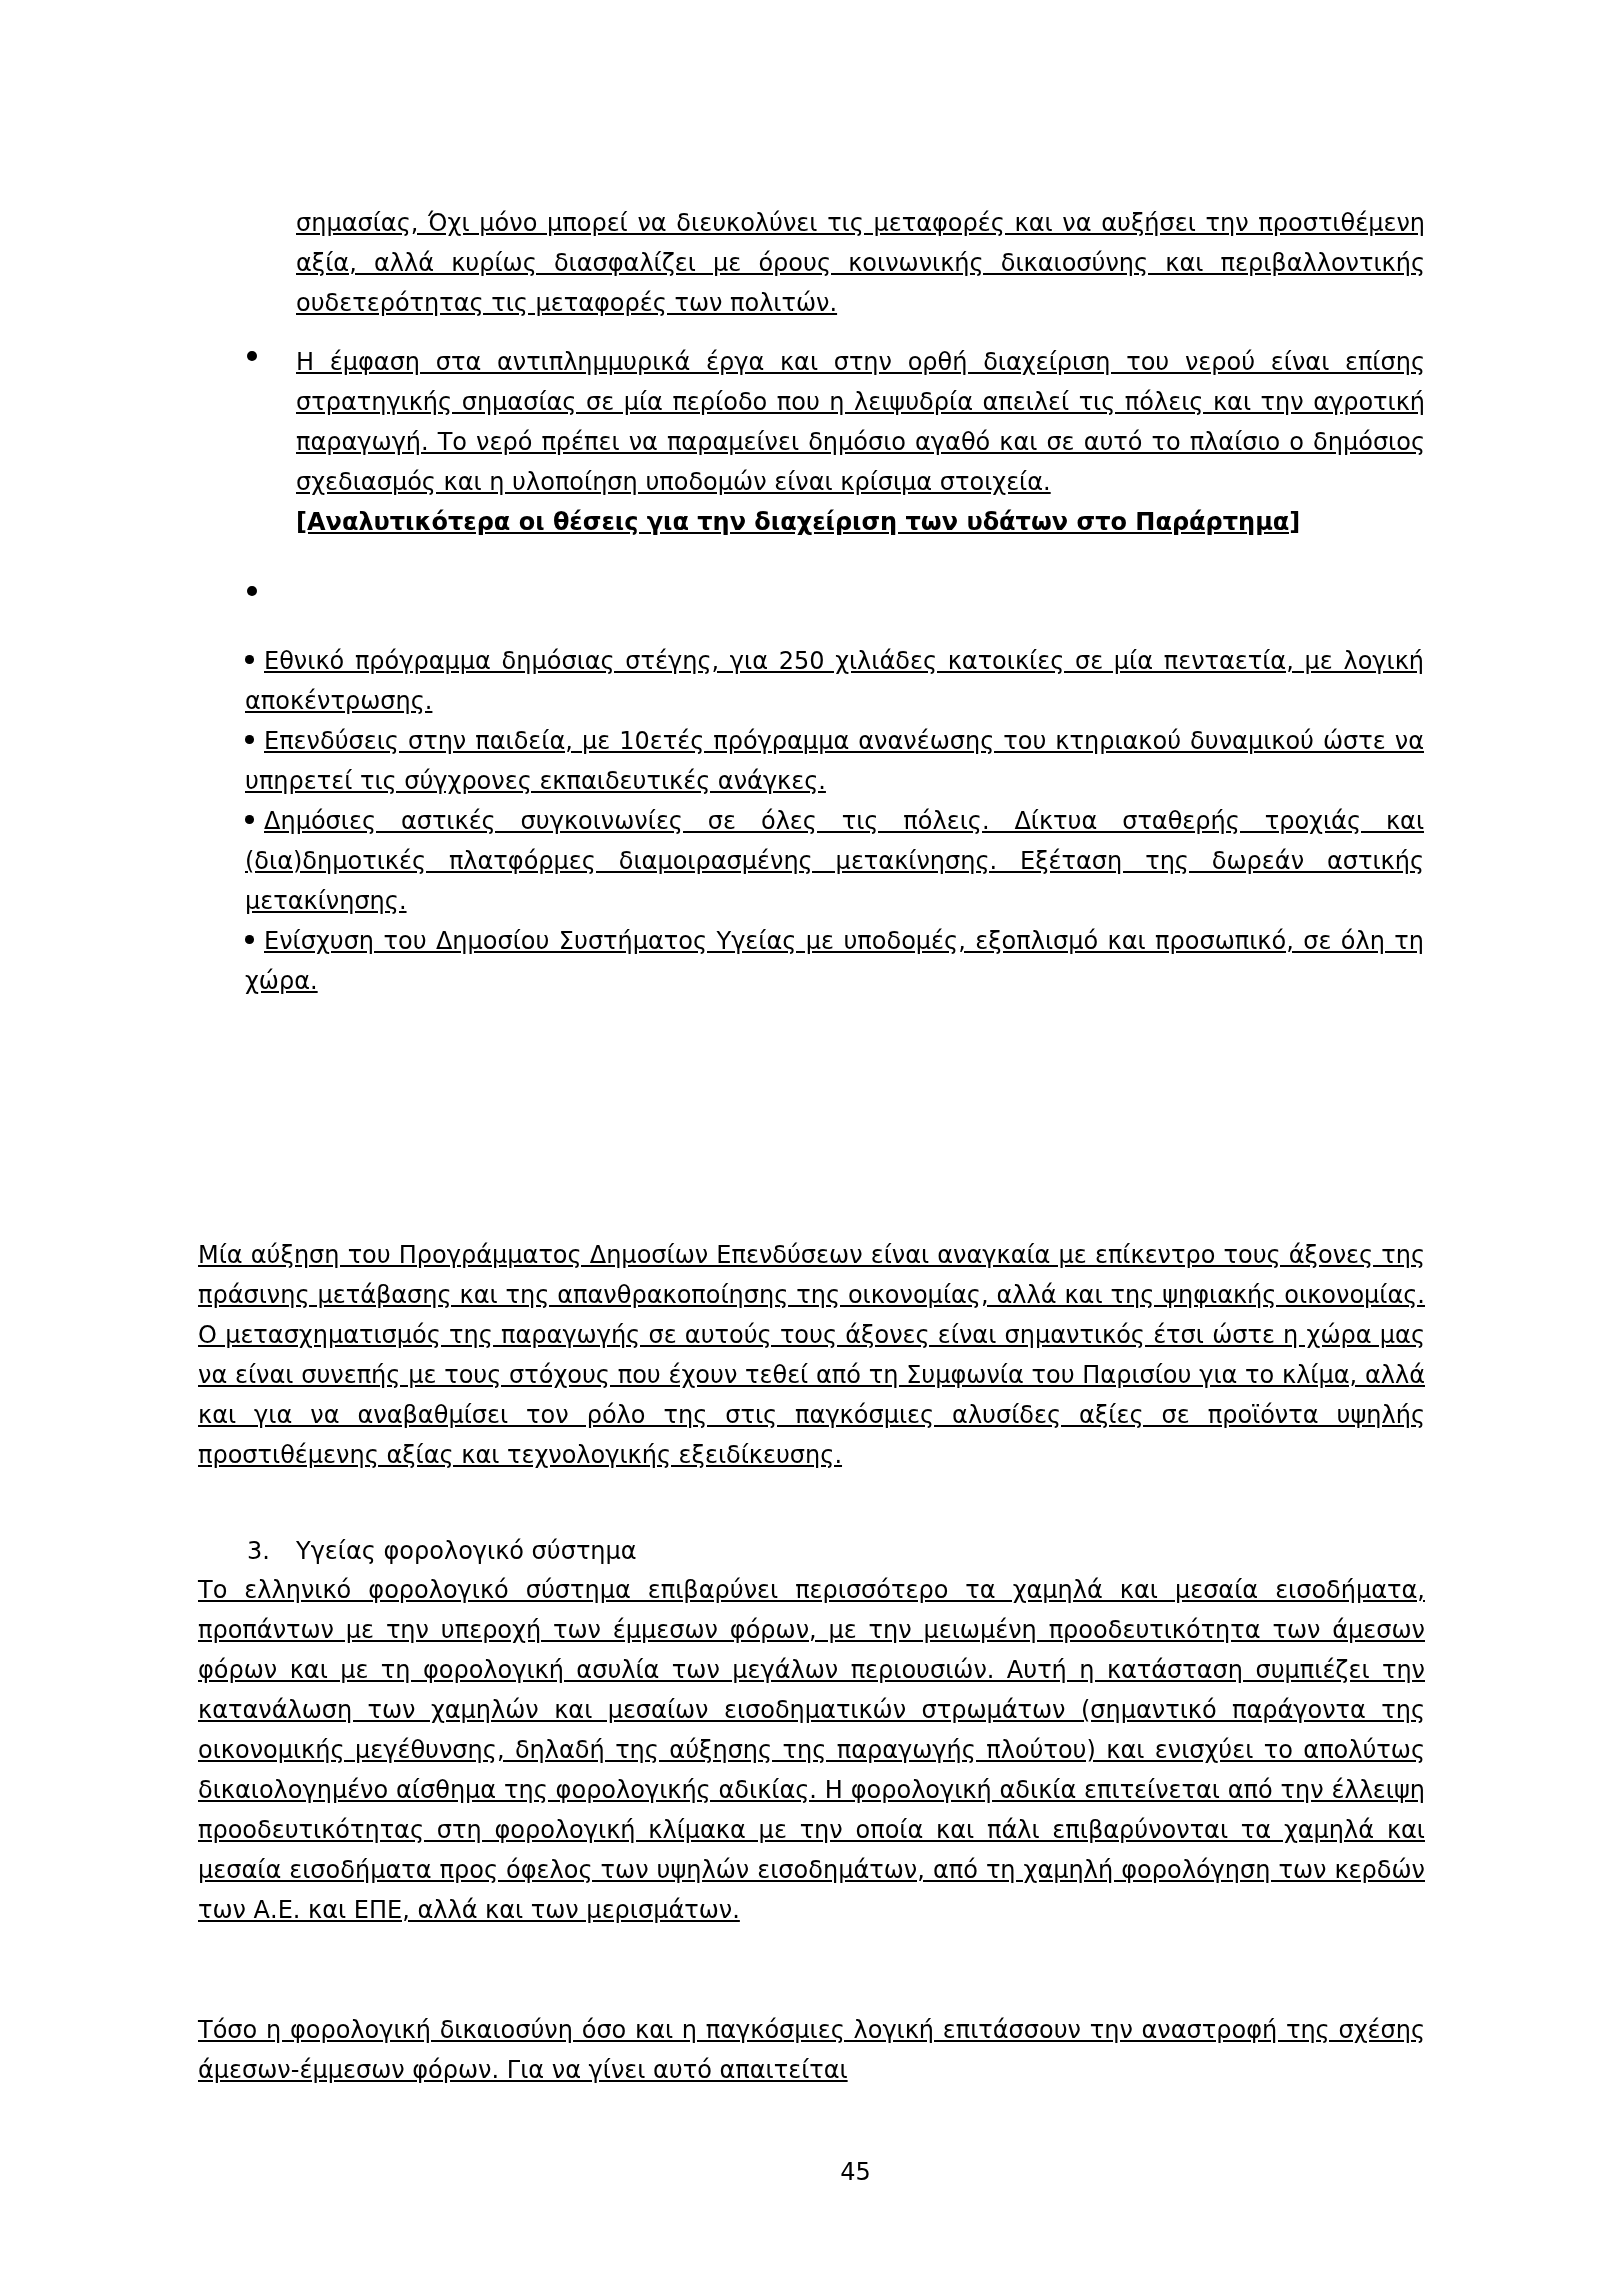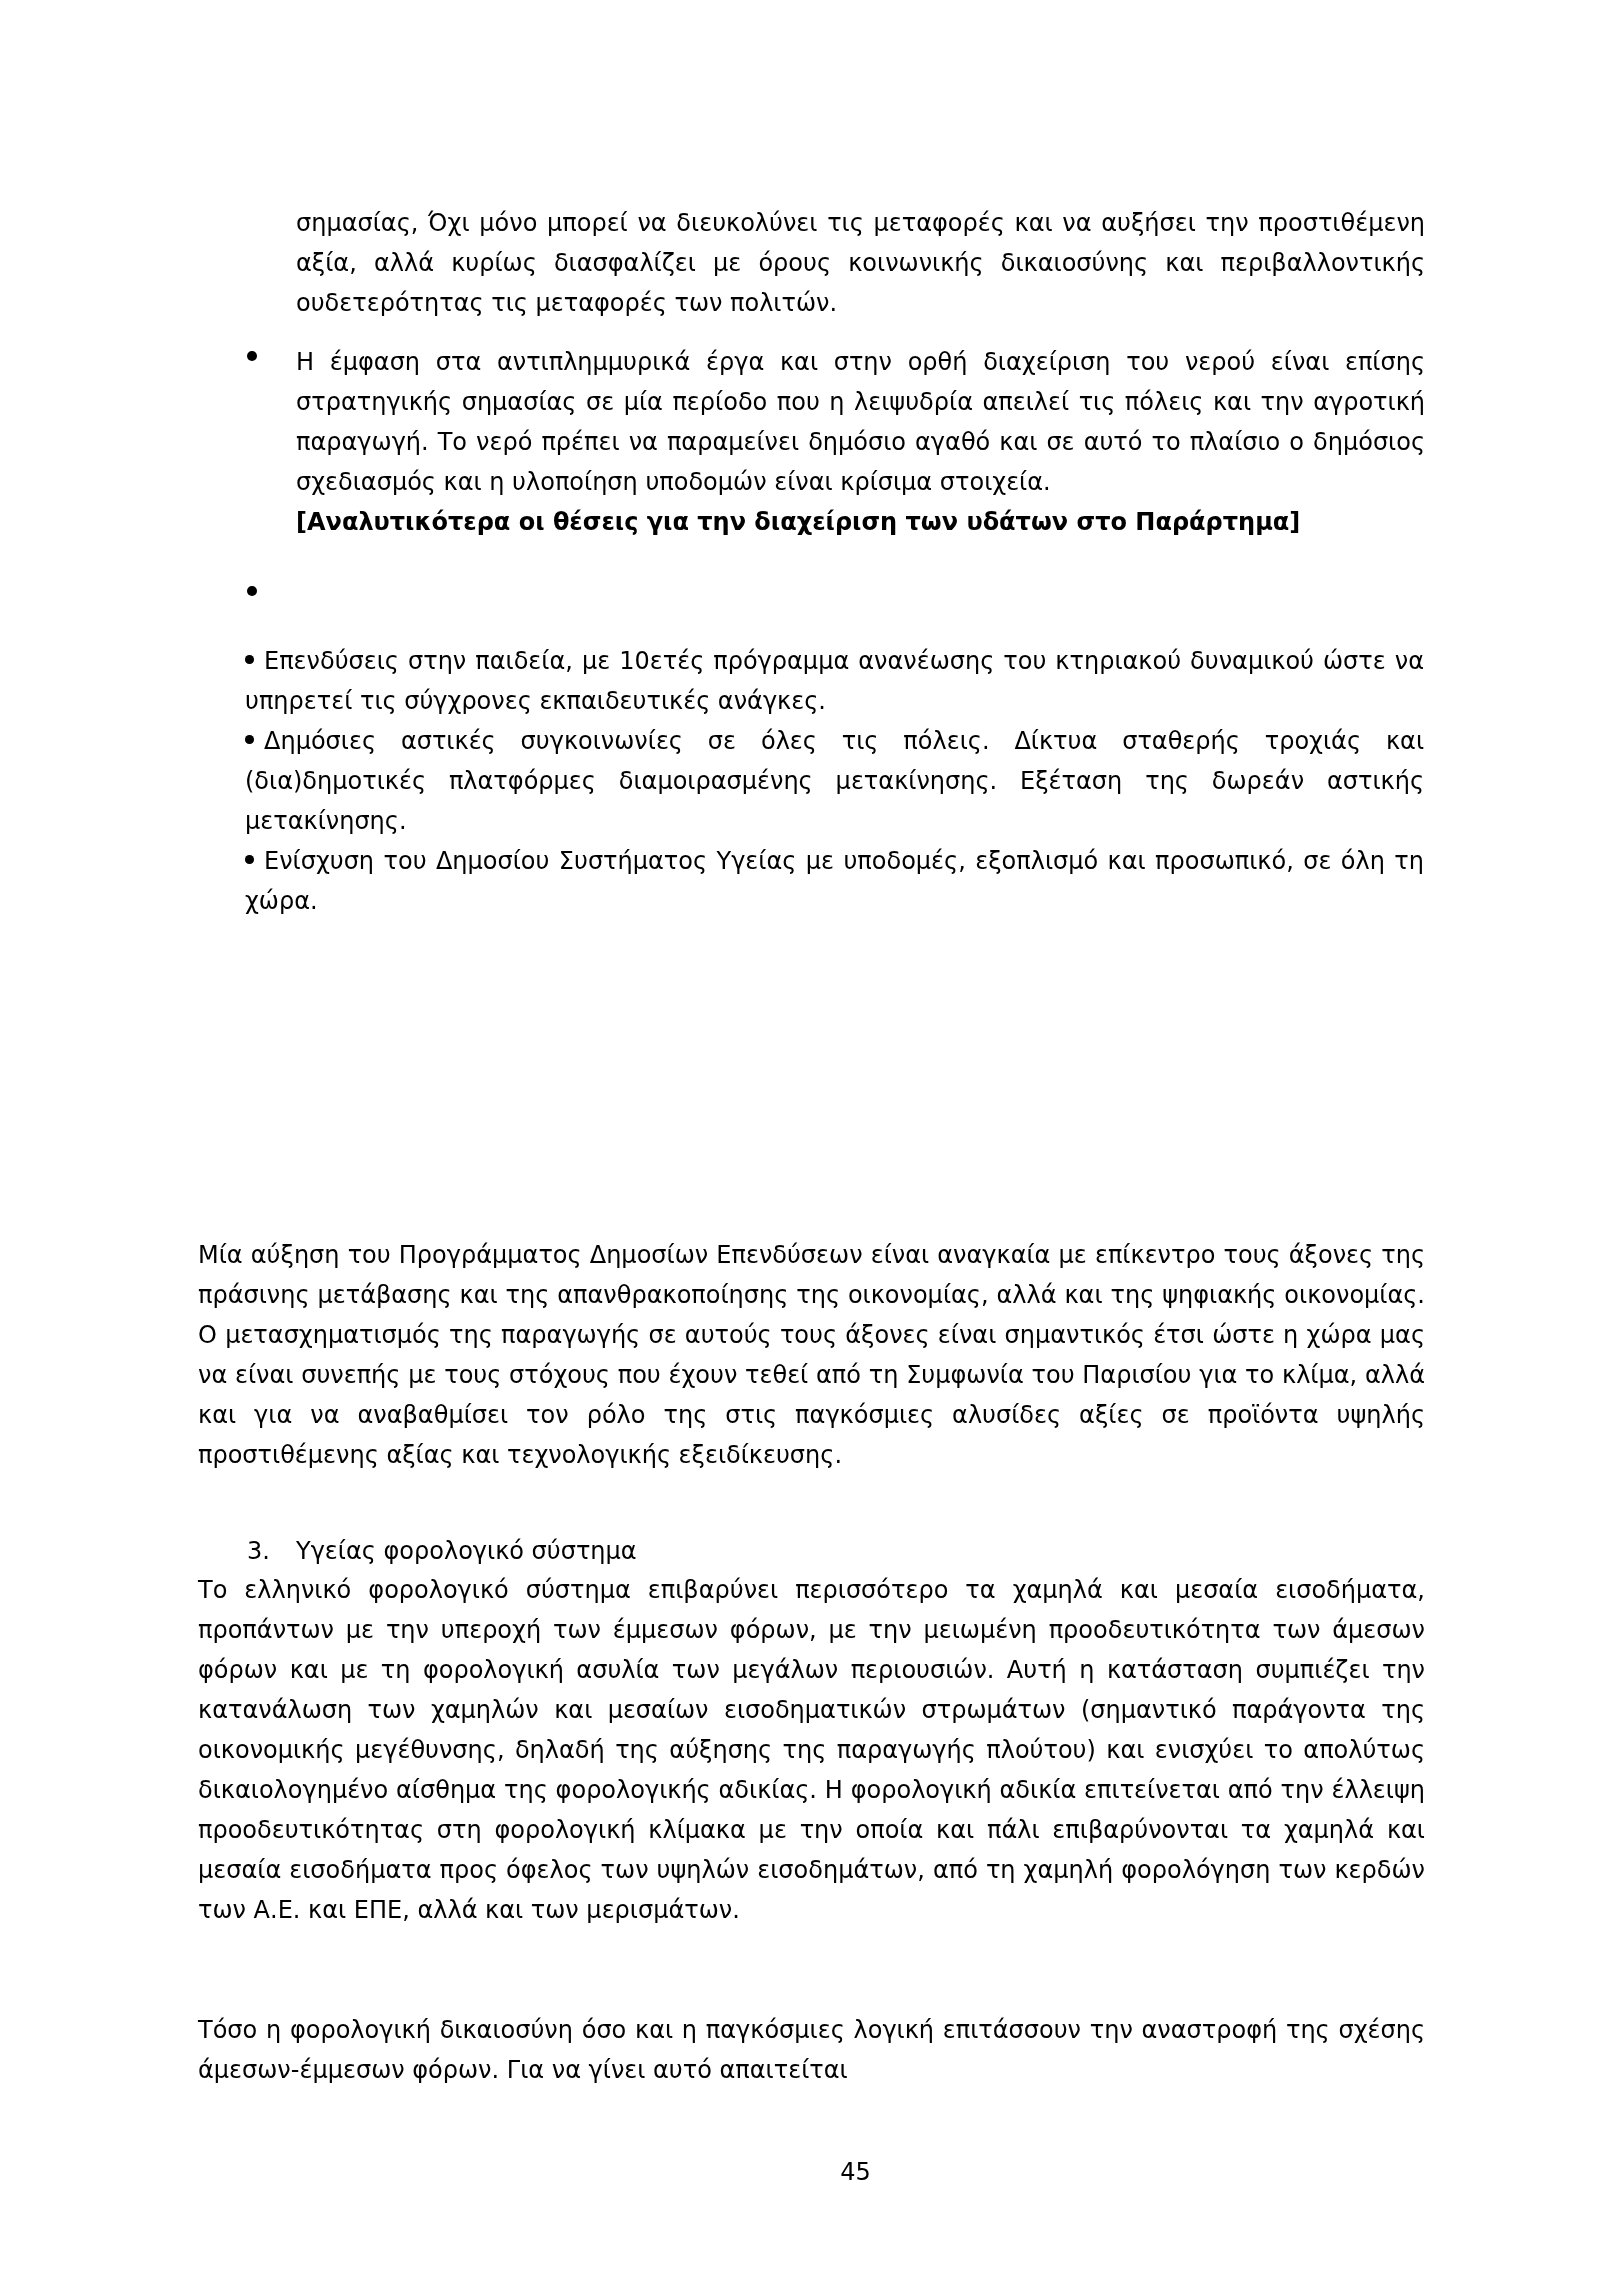--- a/index.html
+++ b/index.html
@@ -11,7 +11,7 @@
       font-size: 24px; line-height: 40px;
     }
     .blk { position: absolute; left: 198px; width: 1227px; }
-    .just { text-align: justify; text-align-last: left; }
+    .just { text-align: justify; text-align-last: left; text-decoration: underline; }
     p { margin: 0; }
     .ind { position: absolute; left: 296px; width: 1129px; }
     .bullet-dot {

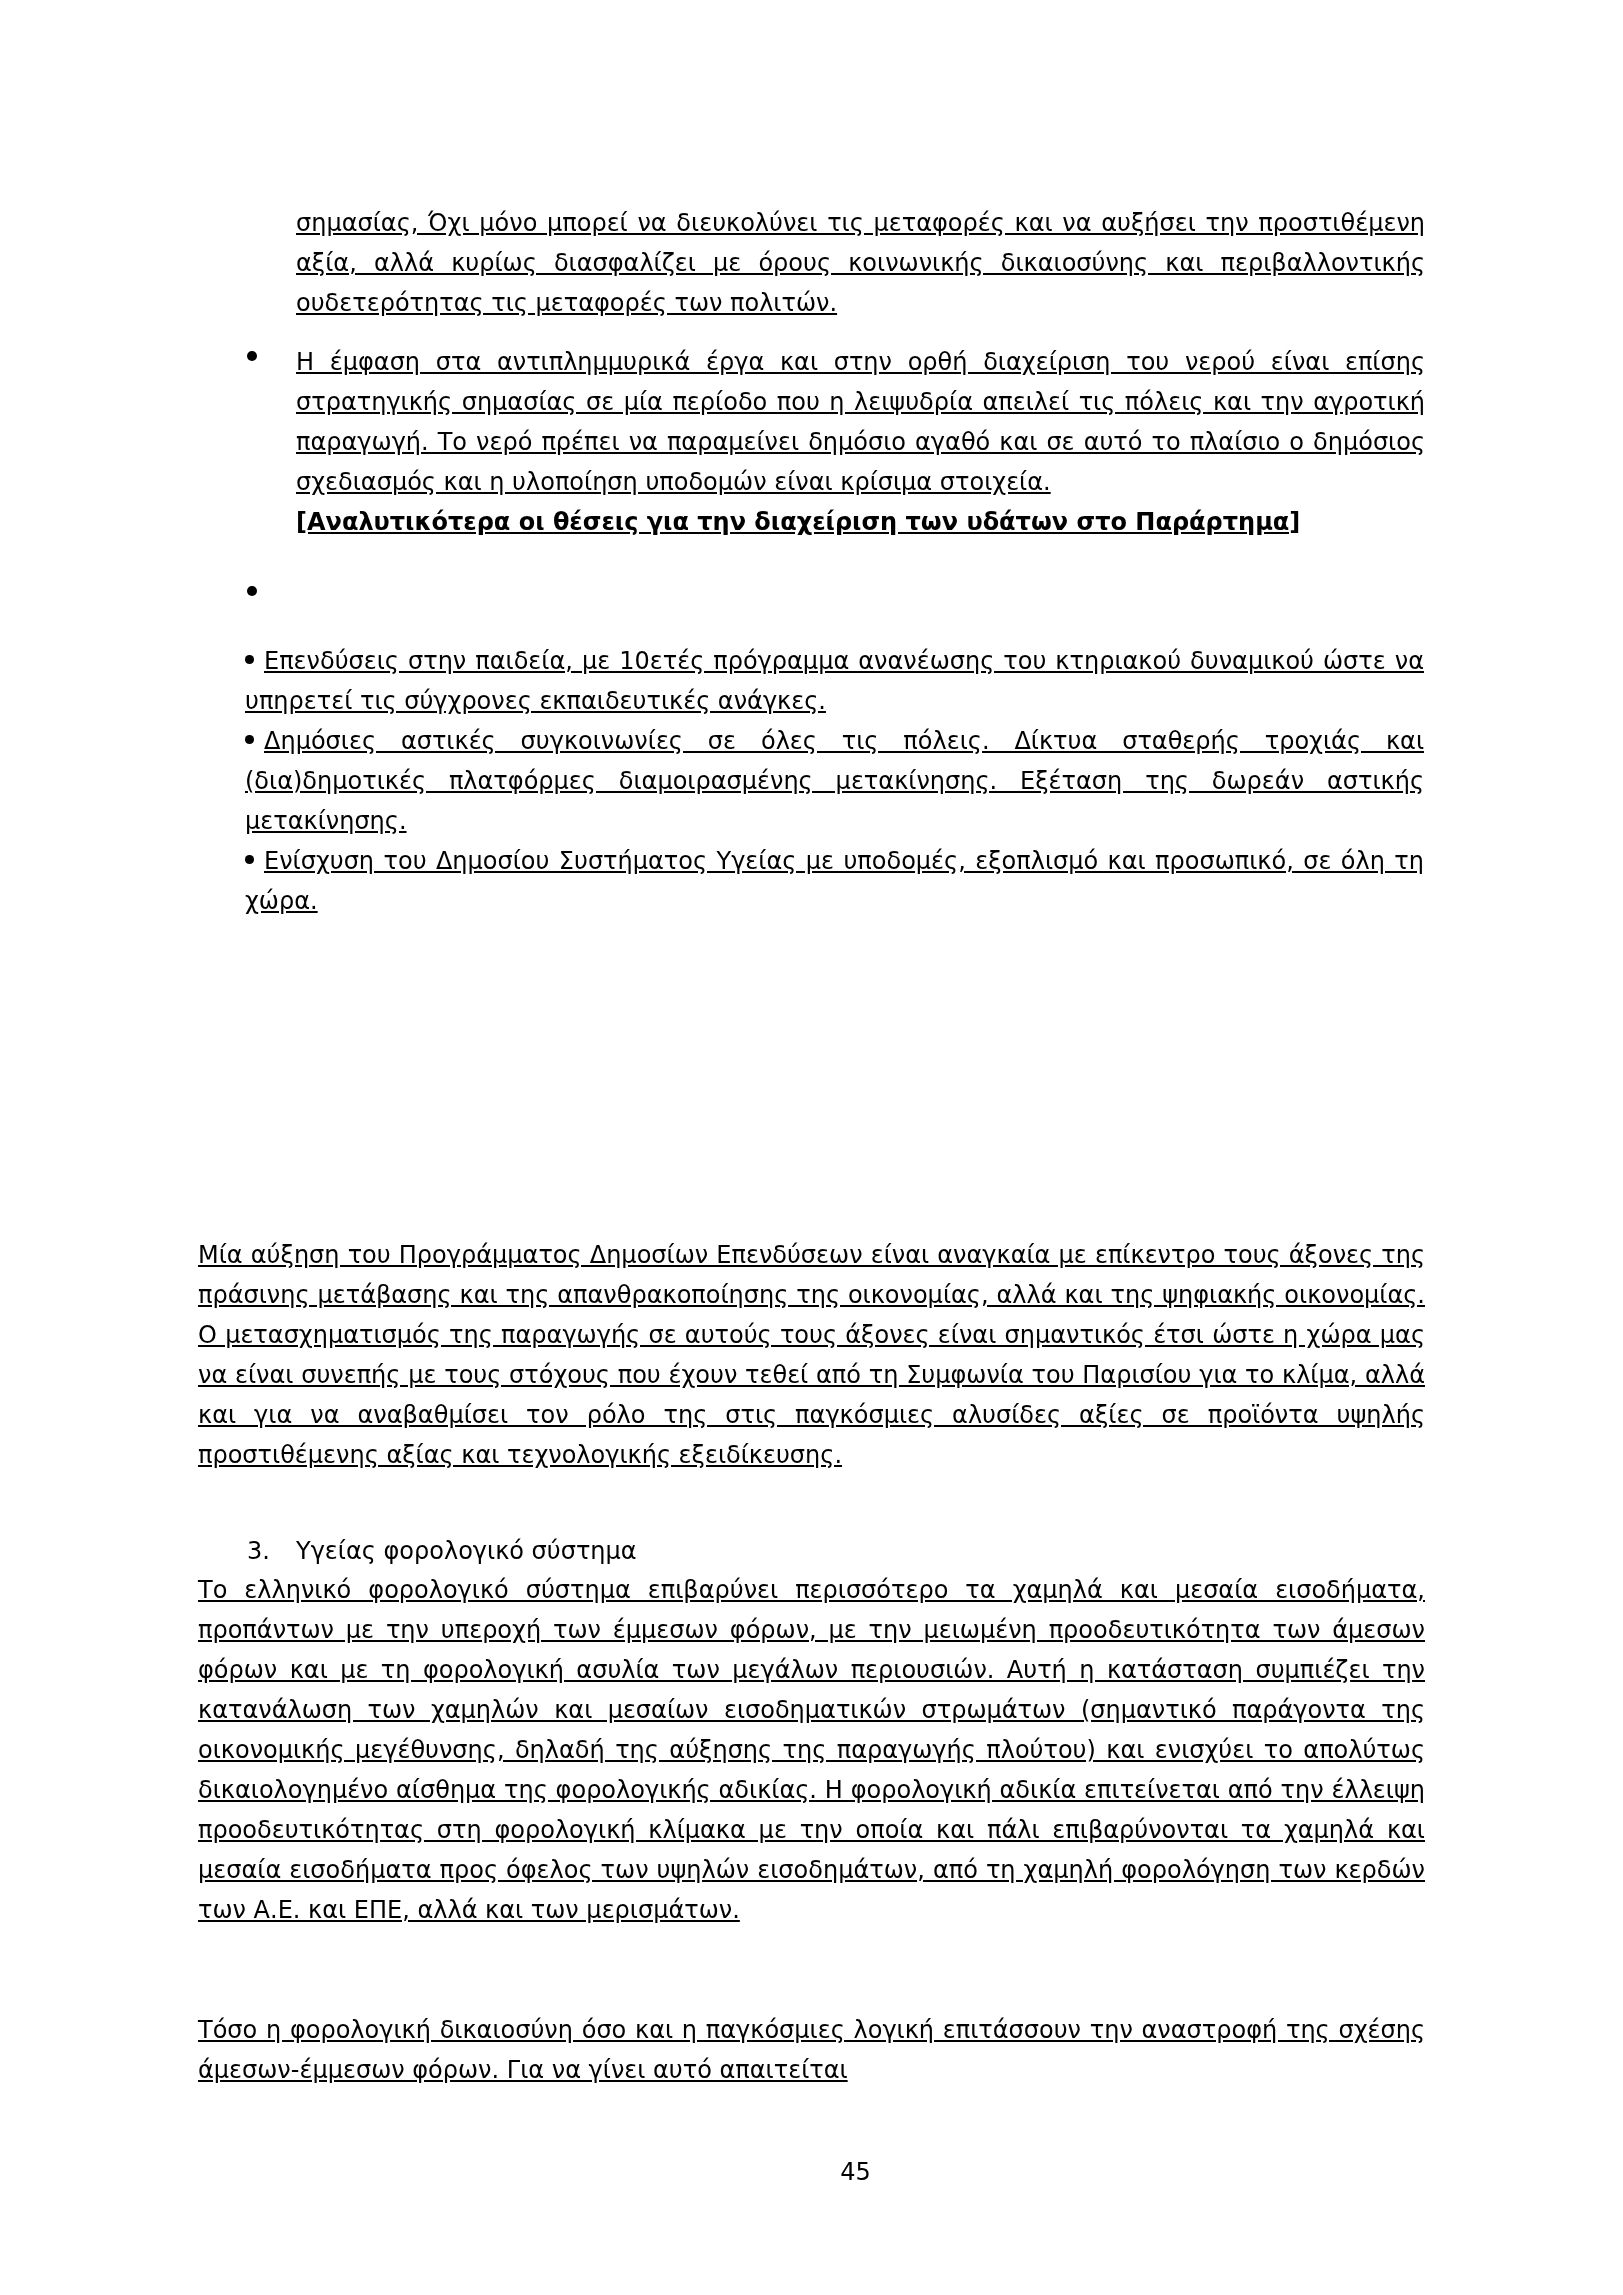--- a/index.html
+++ b/index.html
@@ -37,6 +37,7 @@
   <span class="bullet-dot" style="left:247px; top:586px;"></span>
 
   <div style="position:absolute; left:245px; width:1179px; top:641px;" class="just">
+    <p><span class="inline-bullet"></span><span>Εθνικό πρόγραμμα δημόσιας στέγης, για 250 χιλιάδες κατοικίες σε μία πενταετία, με λογική αποκέντρωσης.</span></p>
     <p><span class="inline-bullet"></span><span>Επενδύσεις στην παιδεία, με 10ετές πρόγραμμα ανανέωσης του κτηριακού δυναμικού ώστε να υπηρετεί τις σύγχρονες εκπαιδευτικές ανάγκες.</span></p>
     <p><span class="inline-bullet"></span><span>Δημόσιες αστικές συγκοινωνίες σε όλες τις πόλεις. Δίκτυα σταθερής τροχιάς και (δια)δημοτικές πλατφόρμες διαμοιρασμένης μετακίνησης. Εξέταση της δωρεάν αστικής μετακίνησης.</span></p>
     <p><span class="inline-bullet"></span><span>Ενίσχυση του Δημοσίου Συστήματος Υγείας με υποδομές, εξοπλισμό και προσωπικό, σε όλη τη χώρα.</span></p>

